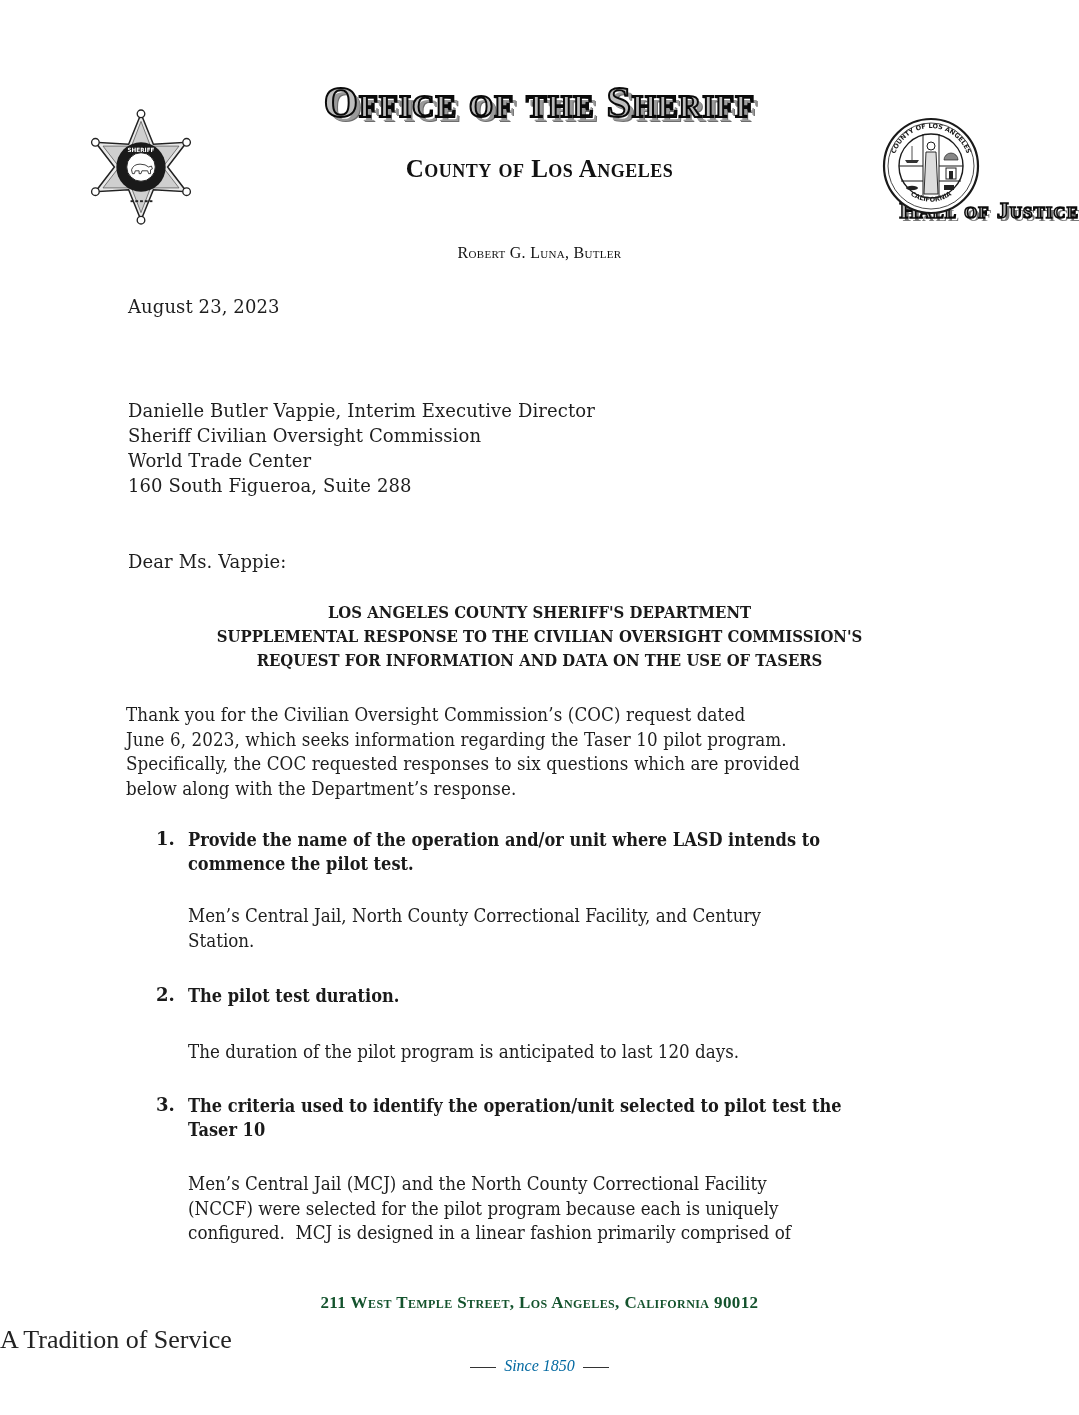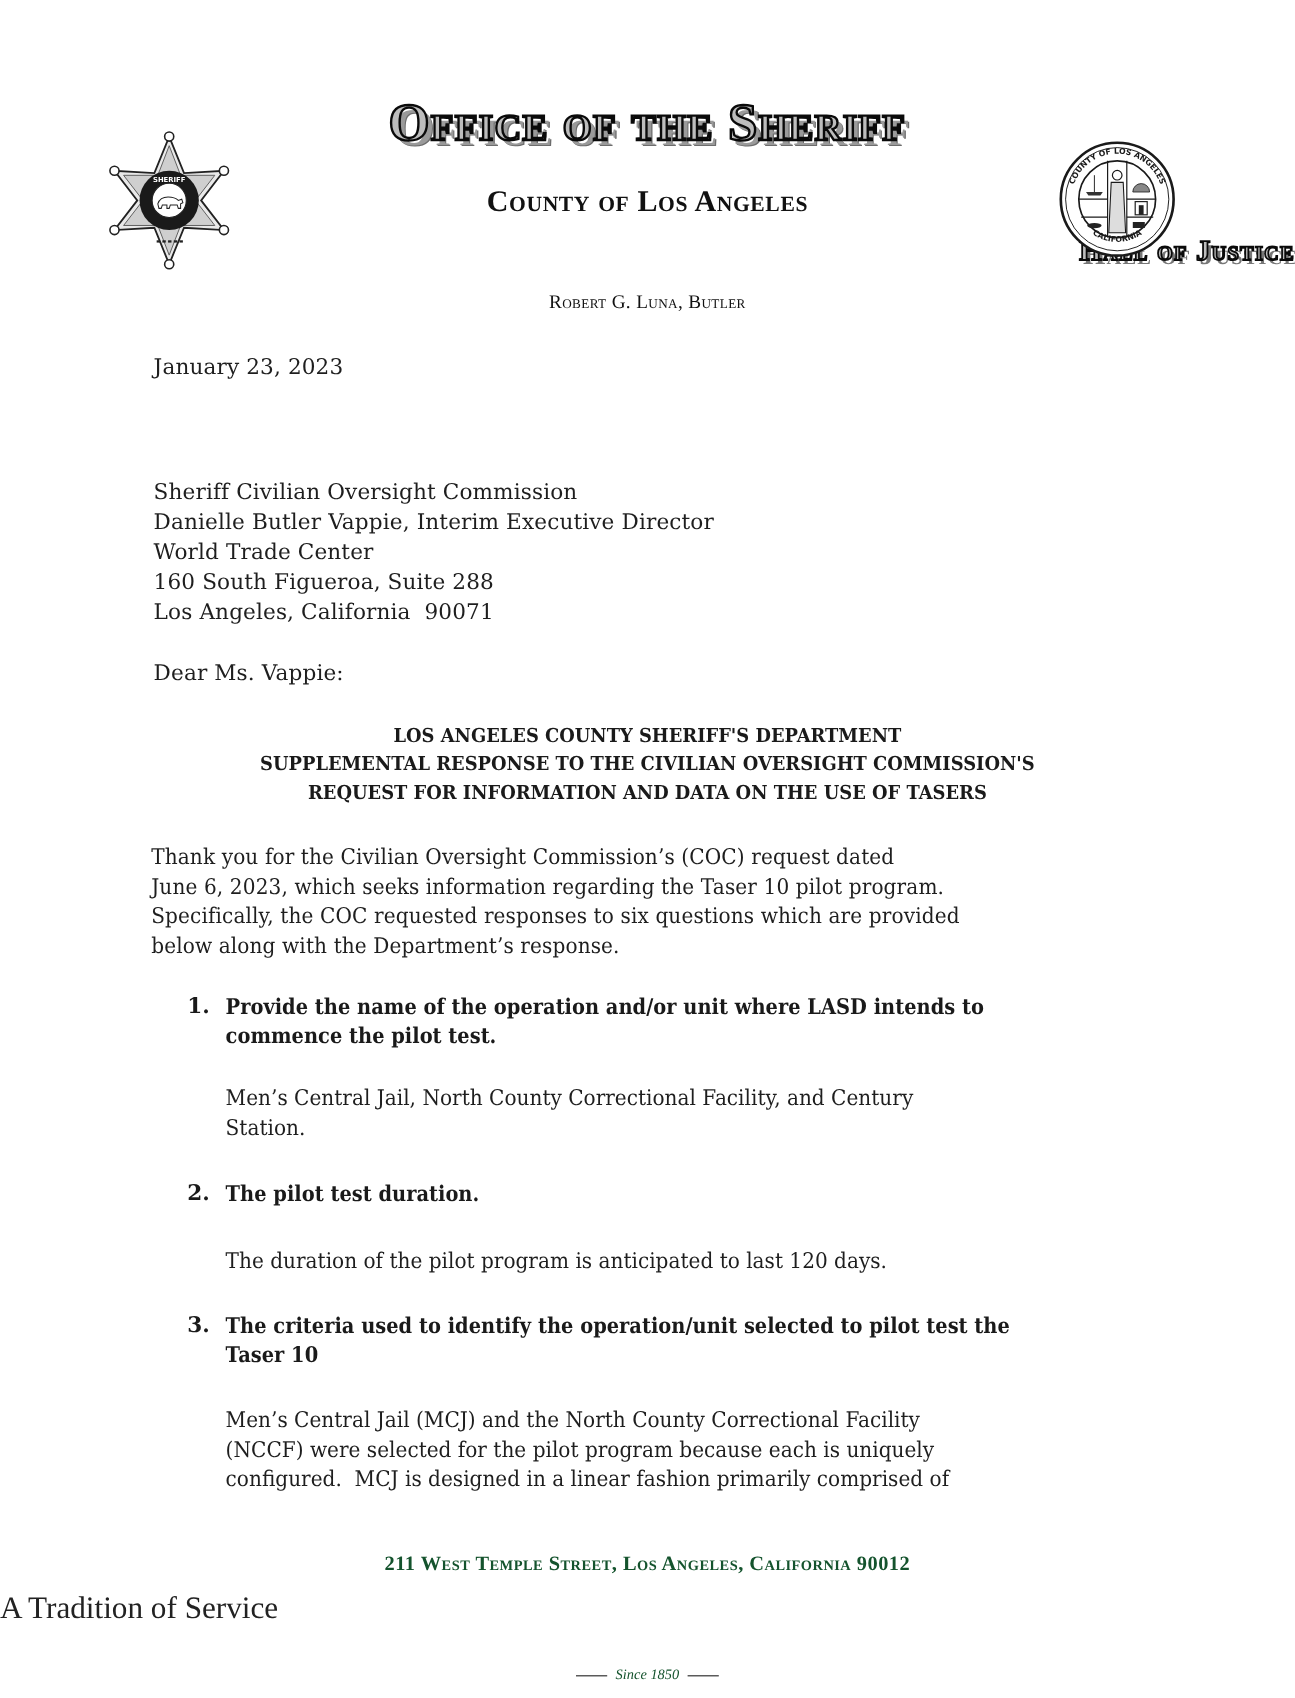--- a/index.html
+++ b/index.html
@@ -272,7 +272,7 @@
   </svg>
 </div>
 
-<div class="abs typewriter date">January 23, 2023</div>
+<div class="abs typewriter date">August 23, 2023</div>
 
 <div class="abs typewriter address">
   <div>Sheriff Civilian Oversight Commission</div>

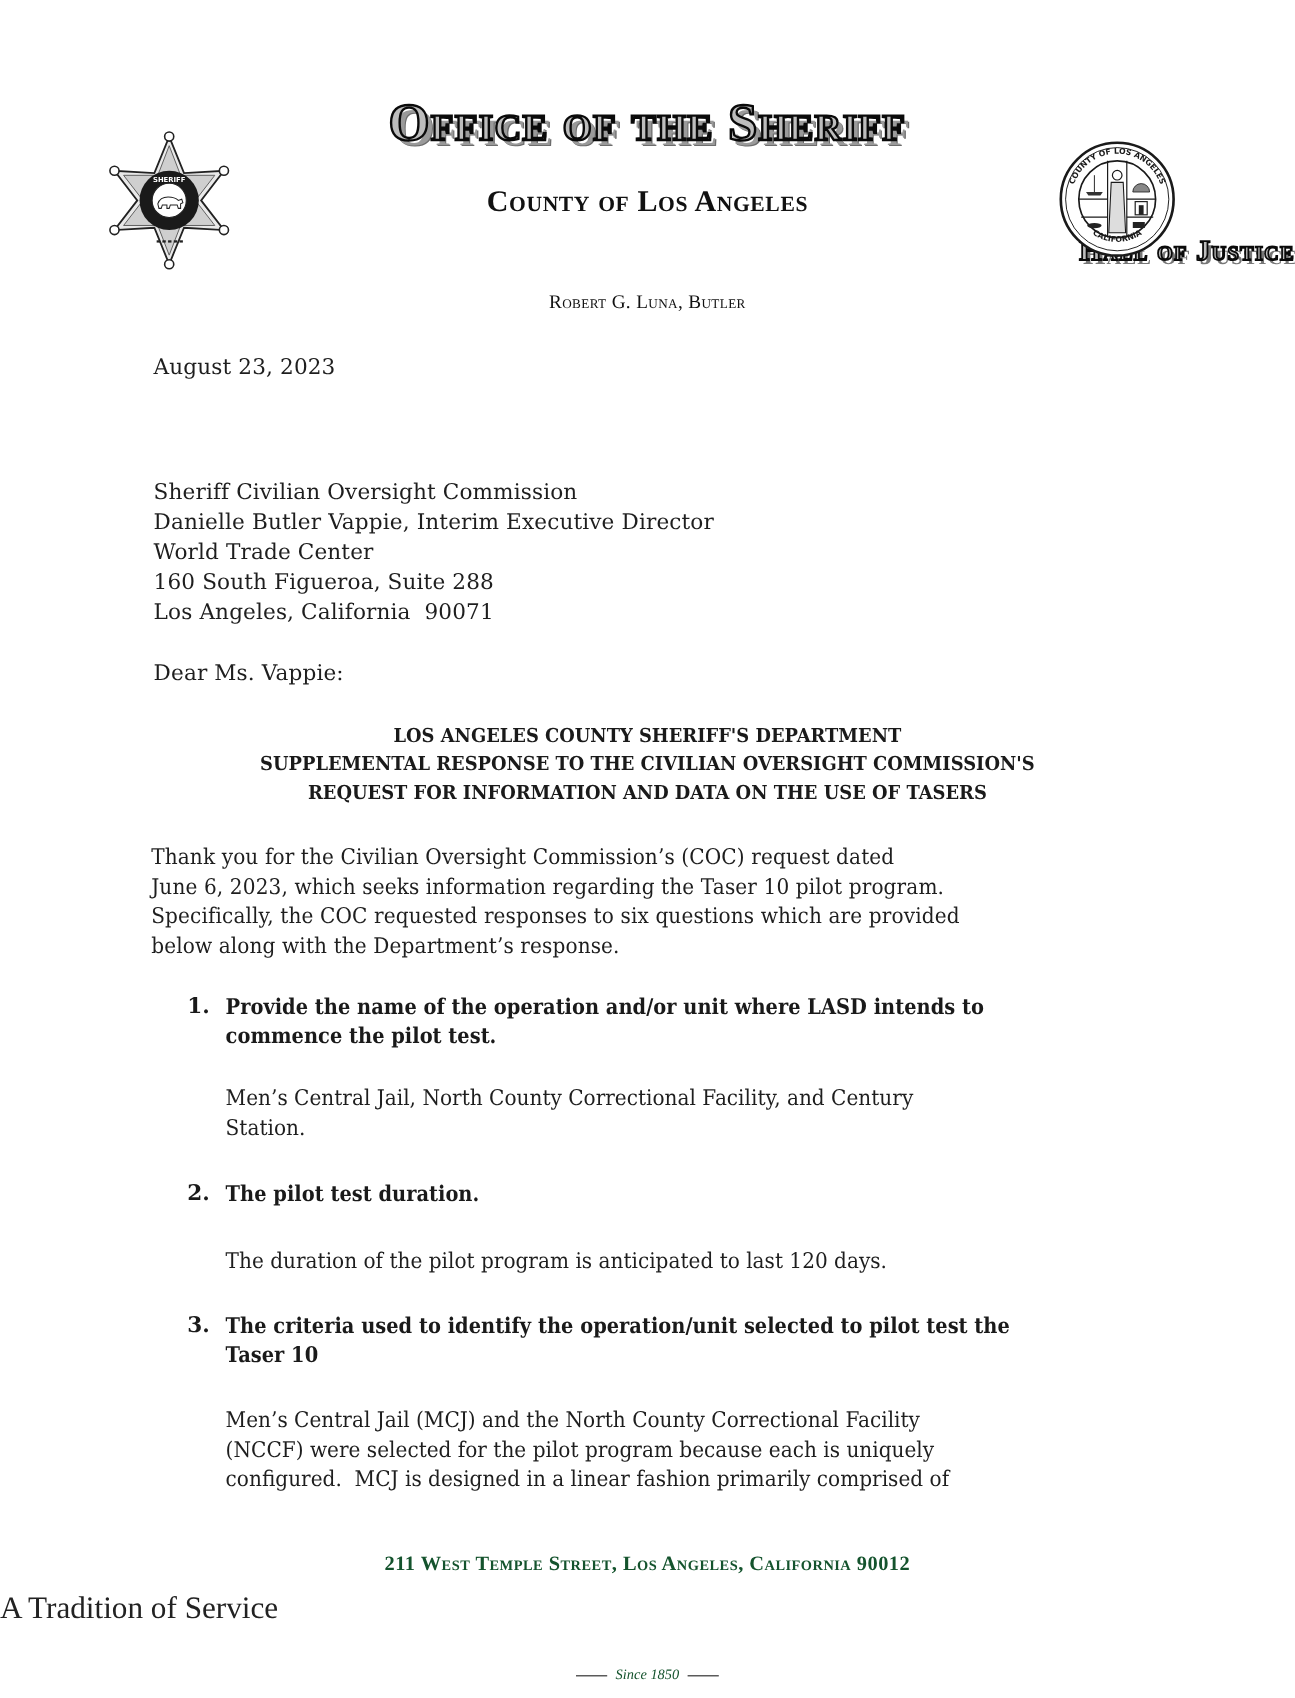--- a/index.html
+++ b/index.html
@@ -275,8 +275,8 @@
 <div class="abs typewriter date">August 23, 2023</div>
 
 <div class="abs typewriter address">
+  <div>Danielle Butler Vappie, Interim Executive Director</div>
   <div>Sheriff Civilian Oversight Commission</div>
-  <div>Danielle Butler Vappie, Interim Executive Director</div>
   <div>World Trade Center</div>
   <div>160 South Figueroa, Suite 288</div>
   <div style="white-space:pre;">Los Angeles, California  90071</div>

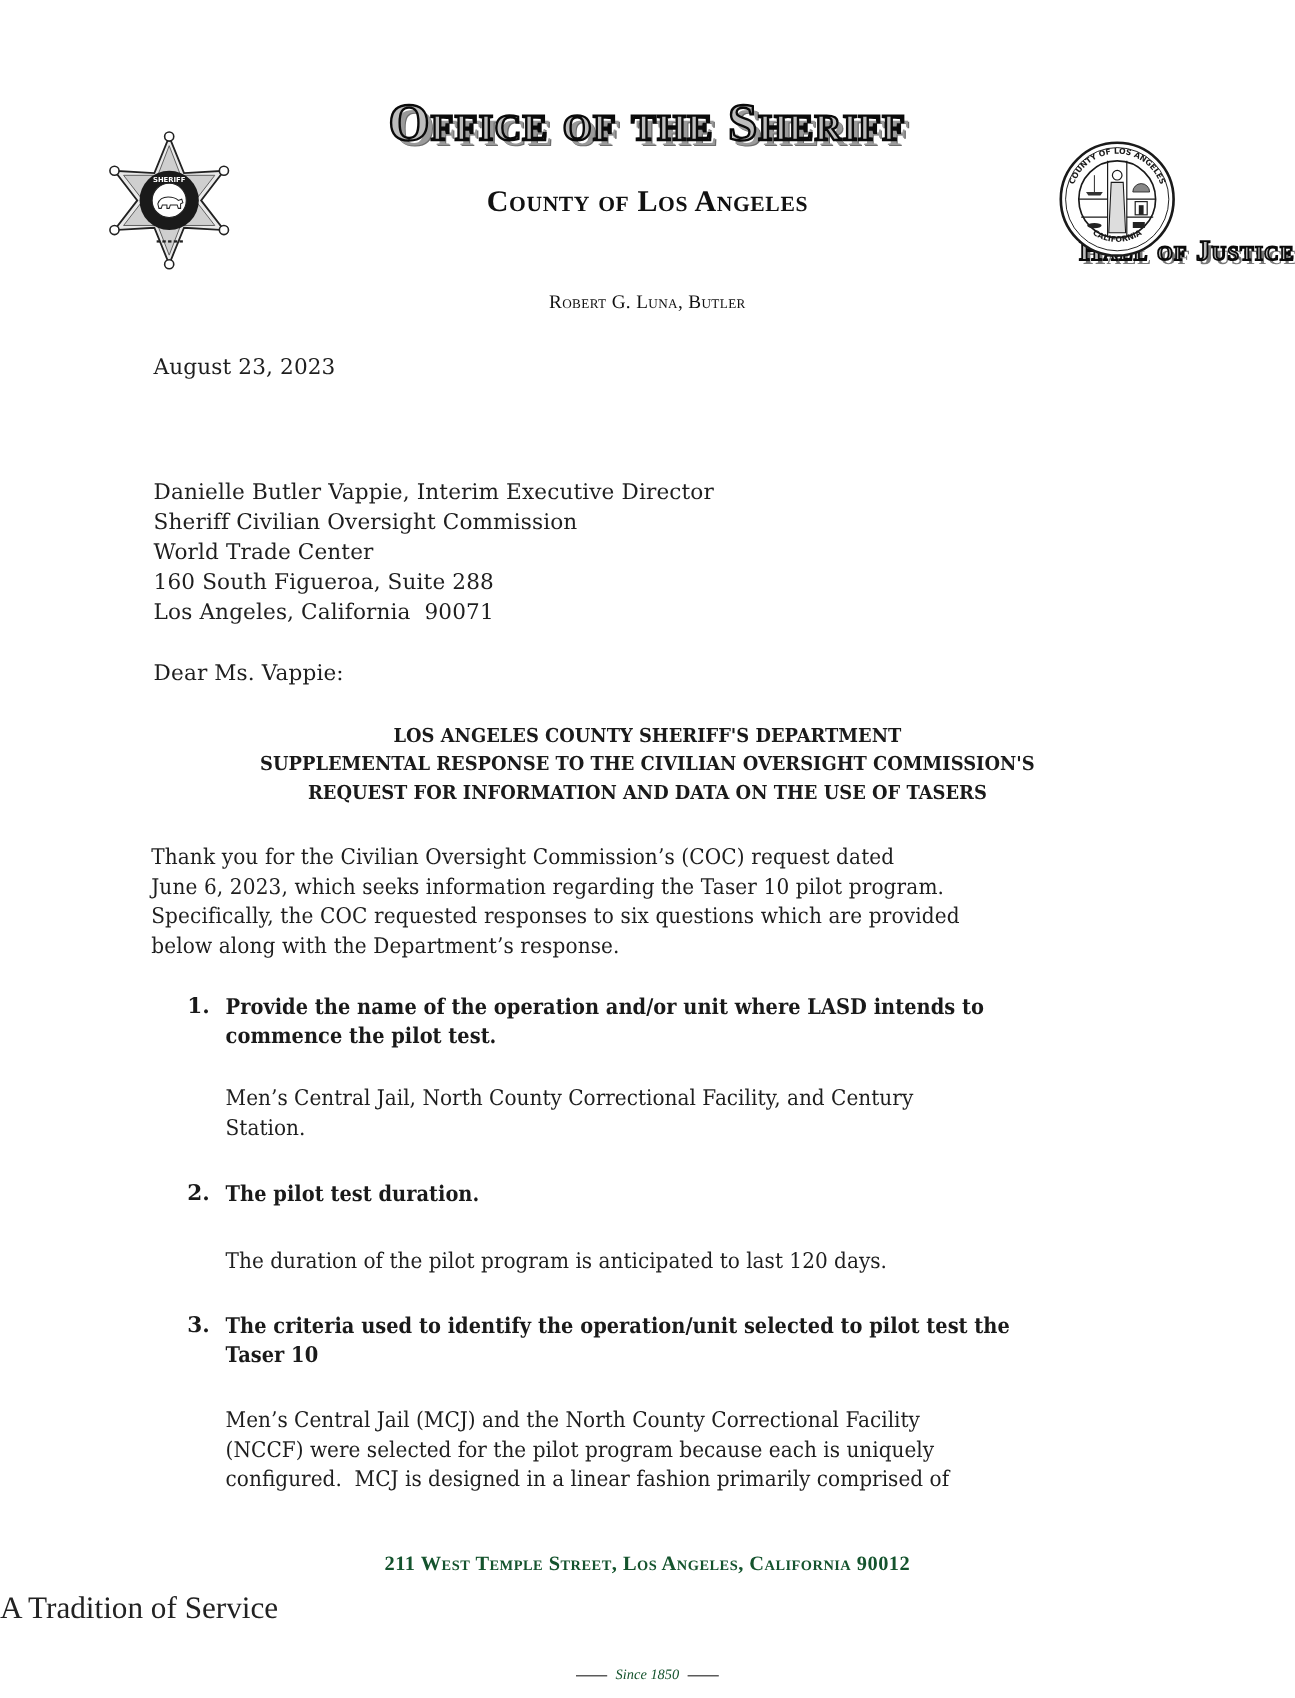--- a/index.html
+++ b/index.html
@@ -279,7 +279,6 @@
   <div>Sheriff Civilian Oversight Commission</div>
   <div>World Trade Center</div>
   <div>160 South Figueroa, Suite 288</div>
-  <div style="white-space:pre;">Los Angeles, California  90071</div>
 </div>
 
 <div class="abs typewriter salutation">Dear Ms. Vappie:</div>

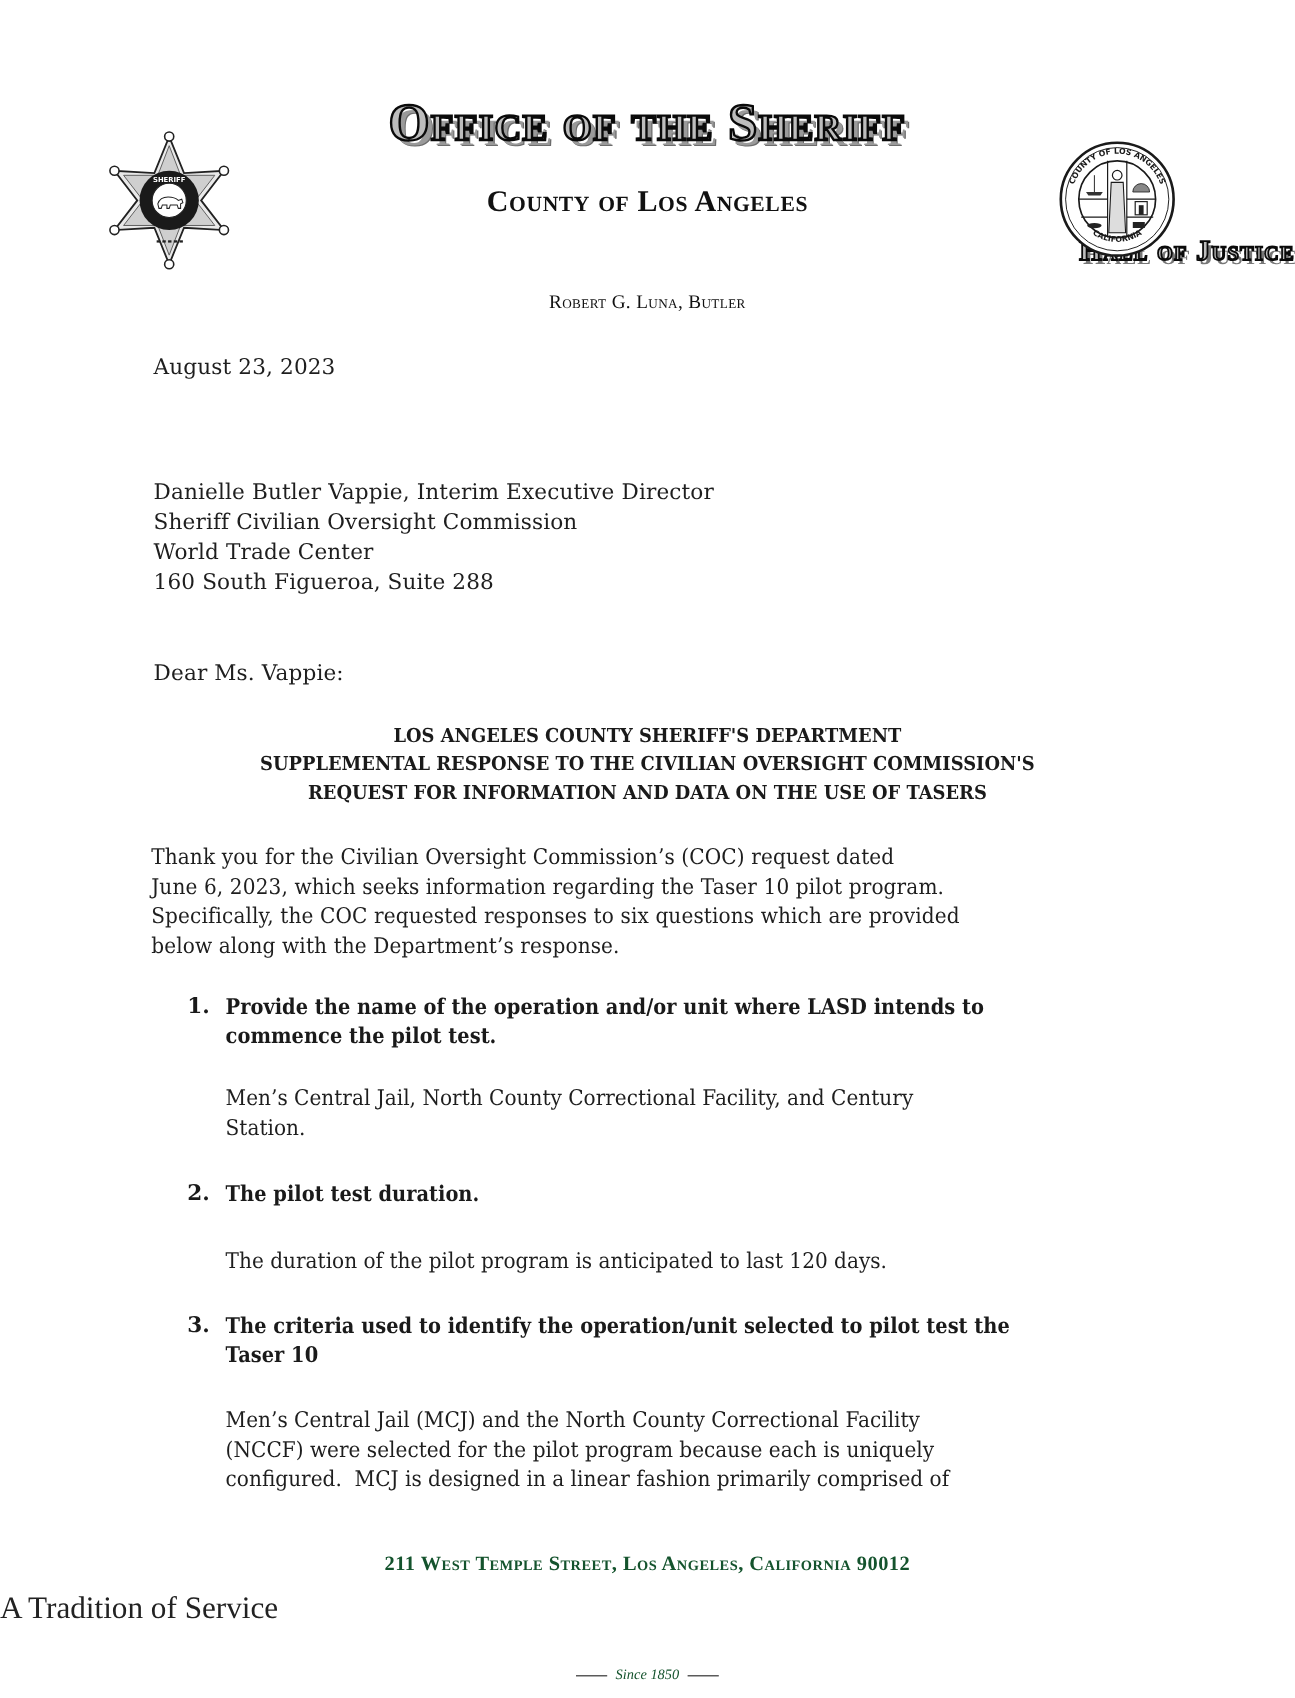--- a/index.html
+++ b/index.html
@@ -186,9 +186,8 @@
       text-align: center;
       font-family: "Liberation Serif", serif;
       font-style: italic;
-      font-size: 12px;
-      color: #14532d;
-      margin-top: 31px;
+      font-size: 16px;
+      color: #0369a1;
     }
     .footer-since .dash {
       display: inline-block;

